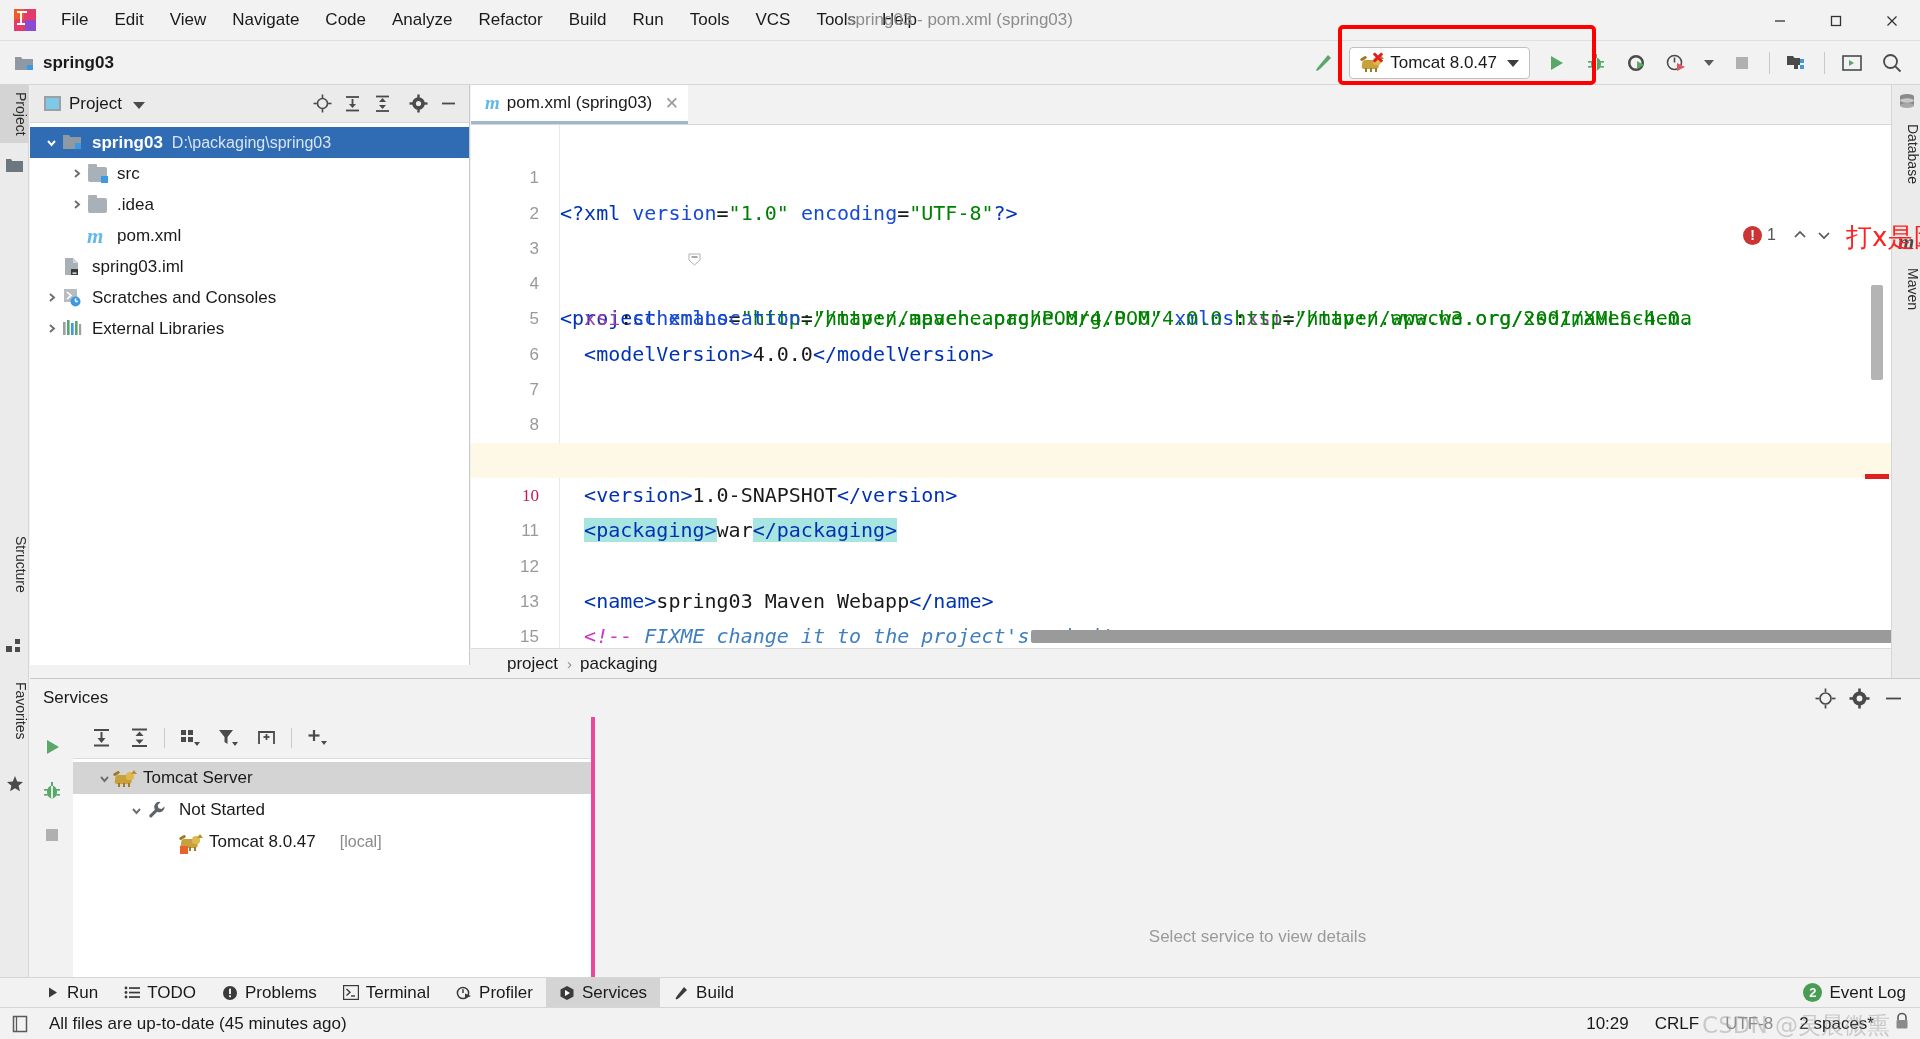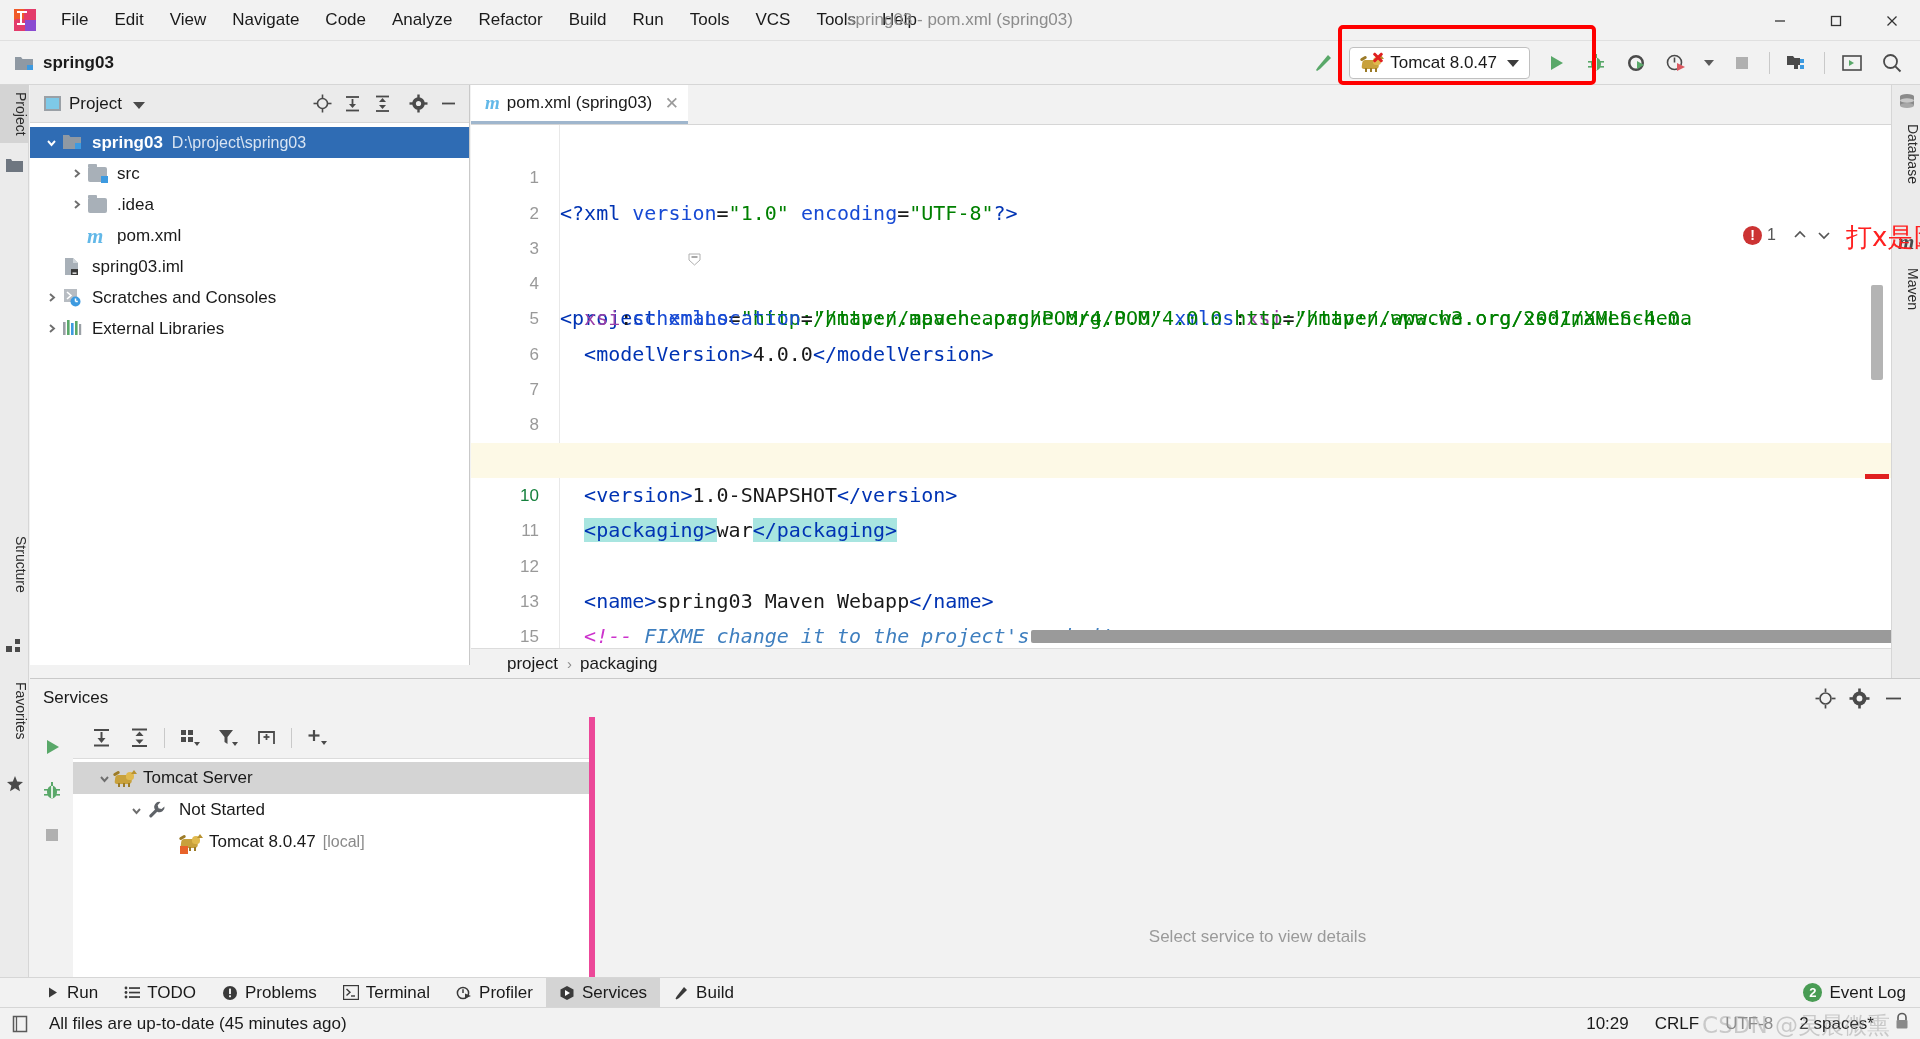--- a/index.html
+++ b/index.html
@@ -520,7 +520,7 @@
             </svg>
         </span>
         <span class="tlabel bold">spring03</span>
-        <span class="tpath">D:\project\spring03</span>
+        <span class="tpath">D:\packaging\spring03</span>
       </div>
 
       <div class="trow" style="padding-left:35px">

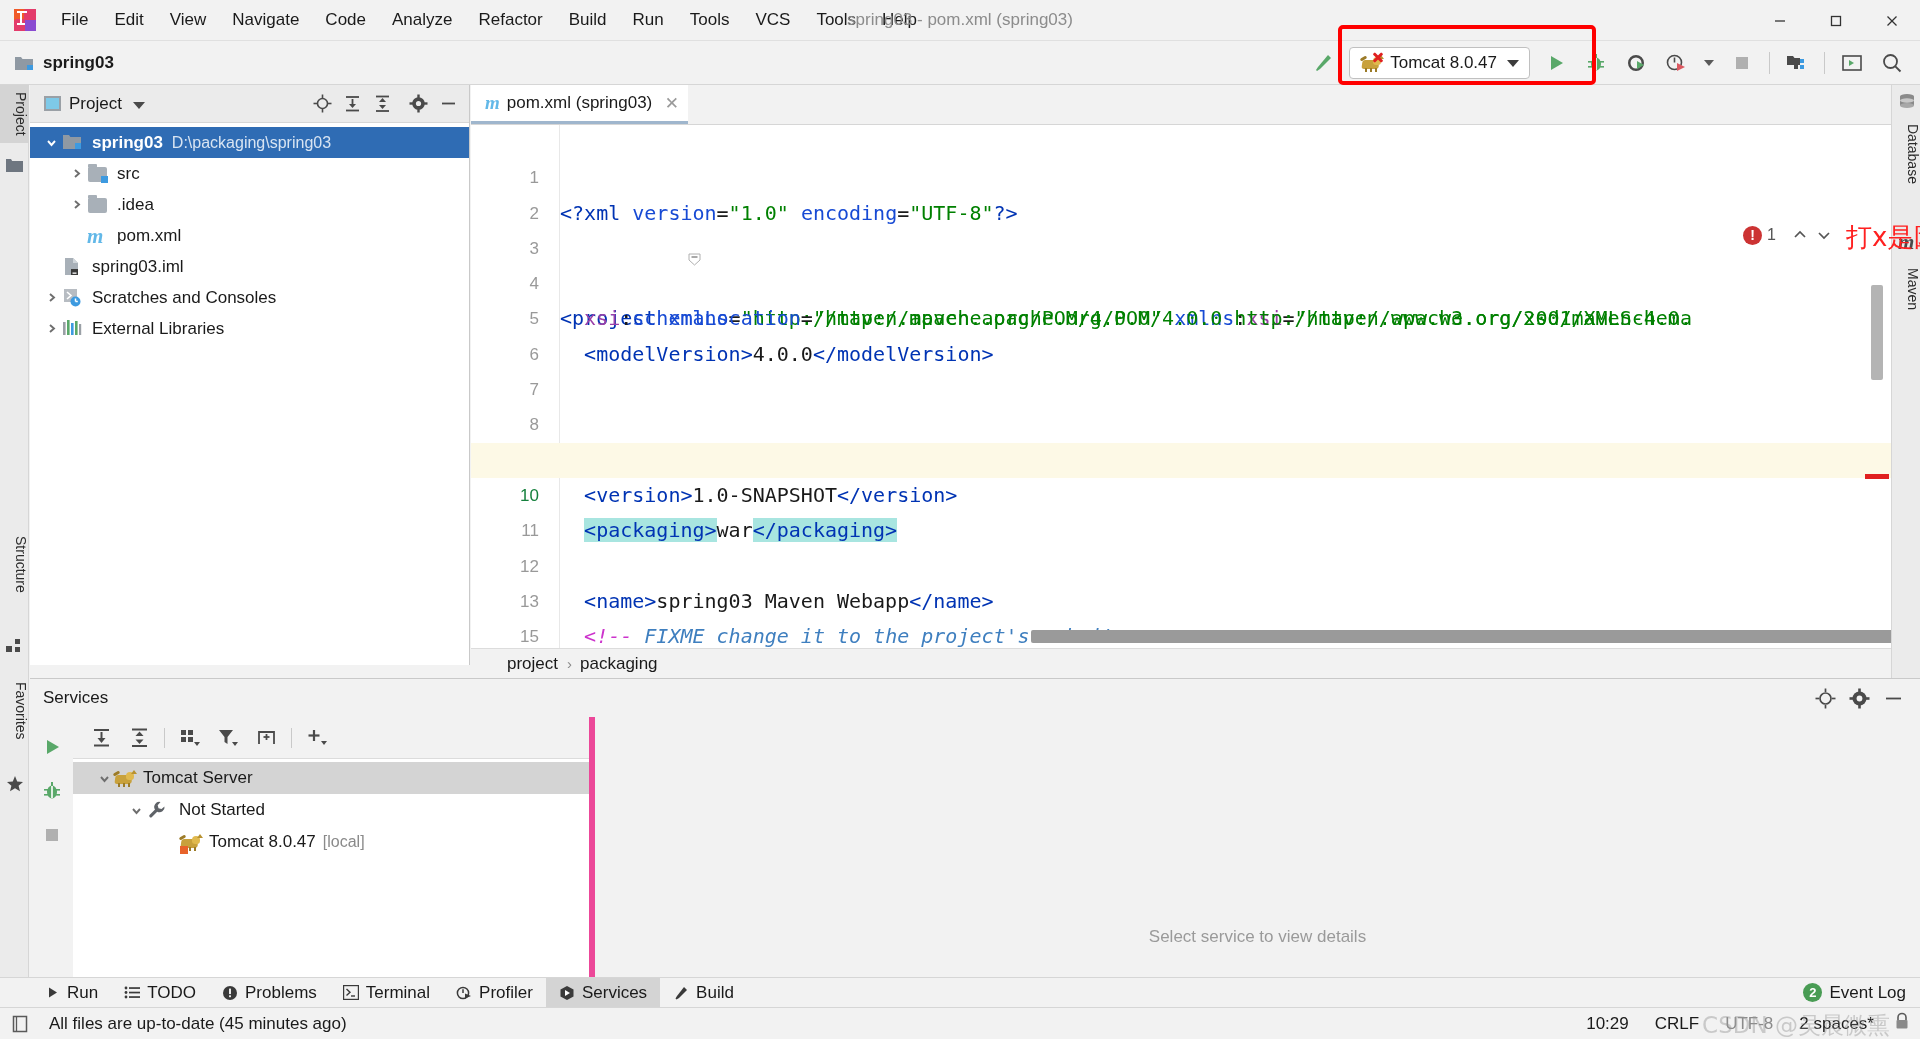--- a/index.html
+++ b/index.html
@@ -151,7 +151,7 @@
   }
   .ln .code { position:absolute; left:89px; }
   .ln.hl { background:#fdf9e6; }
-  .ln.hl .num { color:#15803d; }
+  .ln.hl .num { color:#be185d;font-family:Liberation Serif, serif; }
   .fold { position:absolute; left:72px; top:11px; width:13px; height:13px; }
 
   .k-tag   { color:#0033b3; }

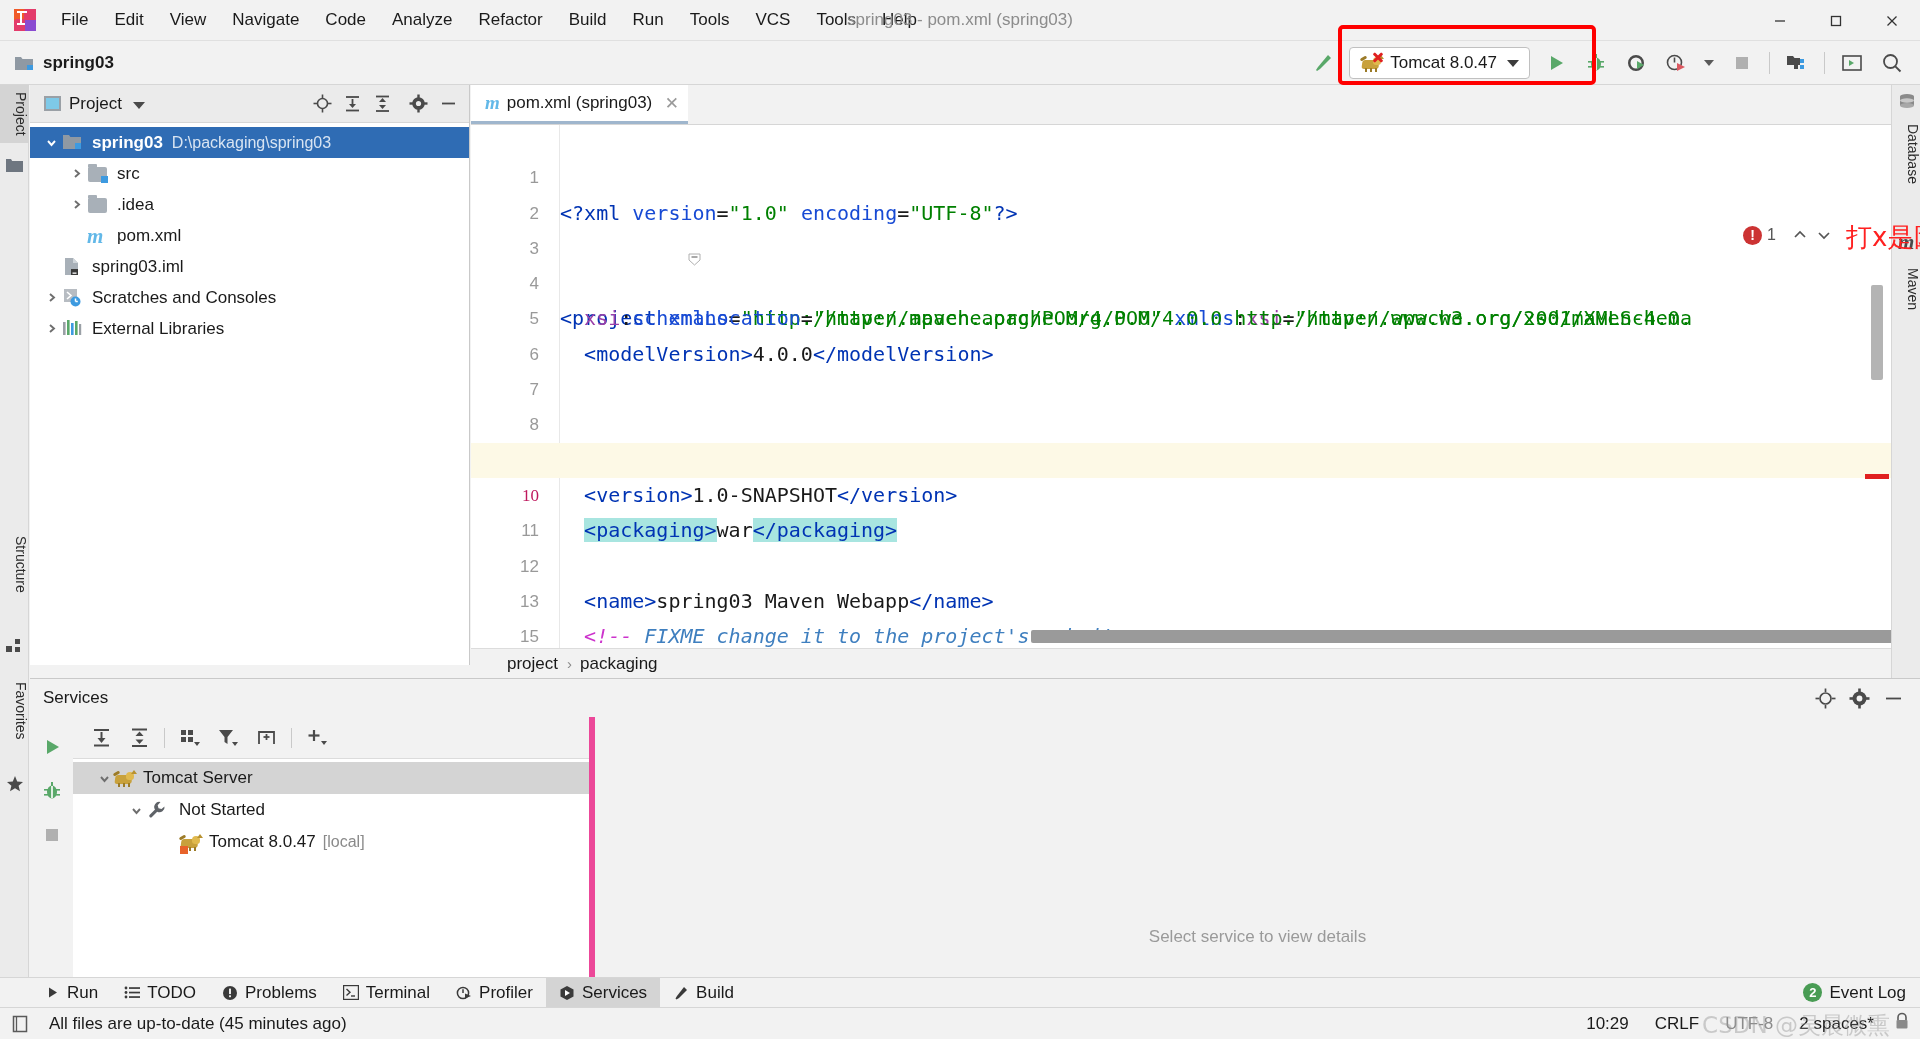--- a/index.html
+++ b/index.html
@@ -190,7 +190,7 @@
   .svc-lefticons { width:43px; padding-top:8px; }
   .svc-li { width:43px; height:44px; display:flex; align-items:center; justify-content:center; }
 
-  .svc-tree-wrap { width:522px; background:#ffffff; border-right:6px solid #ec4899; position:relative; }
+  .svc-tree-wrap { width:522px; background:#ffffff; border-right:4px solid #ec4899; position:relative; }
   .svc-toolbar { height:42px; display:flex; align-items:center; background:#f2f2f2; border-bottom:1px solid #dcdcdc; padding-left:9px;}
   .svc-tb-ic { width:38px; height:38px; display:flex; align-items:center; justify-content:center; }
   .svc-tb-sep { width:1px; height:20px; background:#c9c9c9; margin:0 6px; }

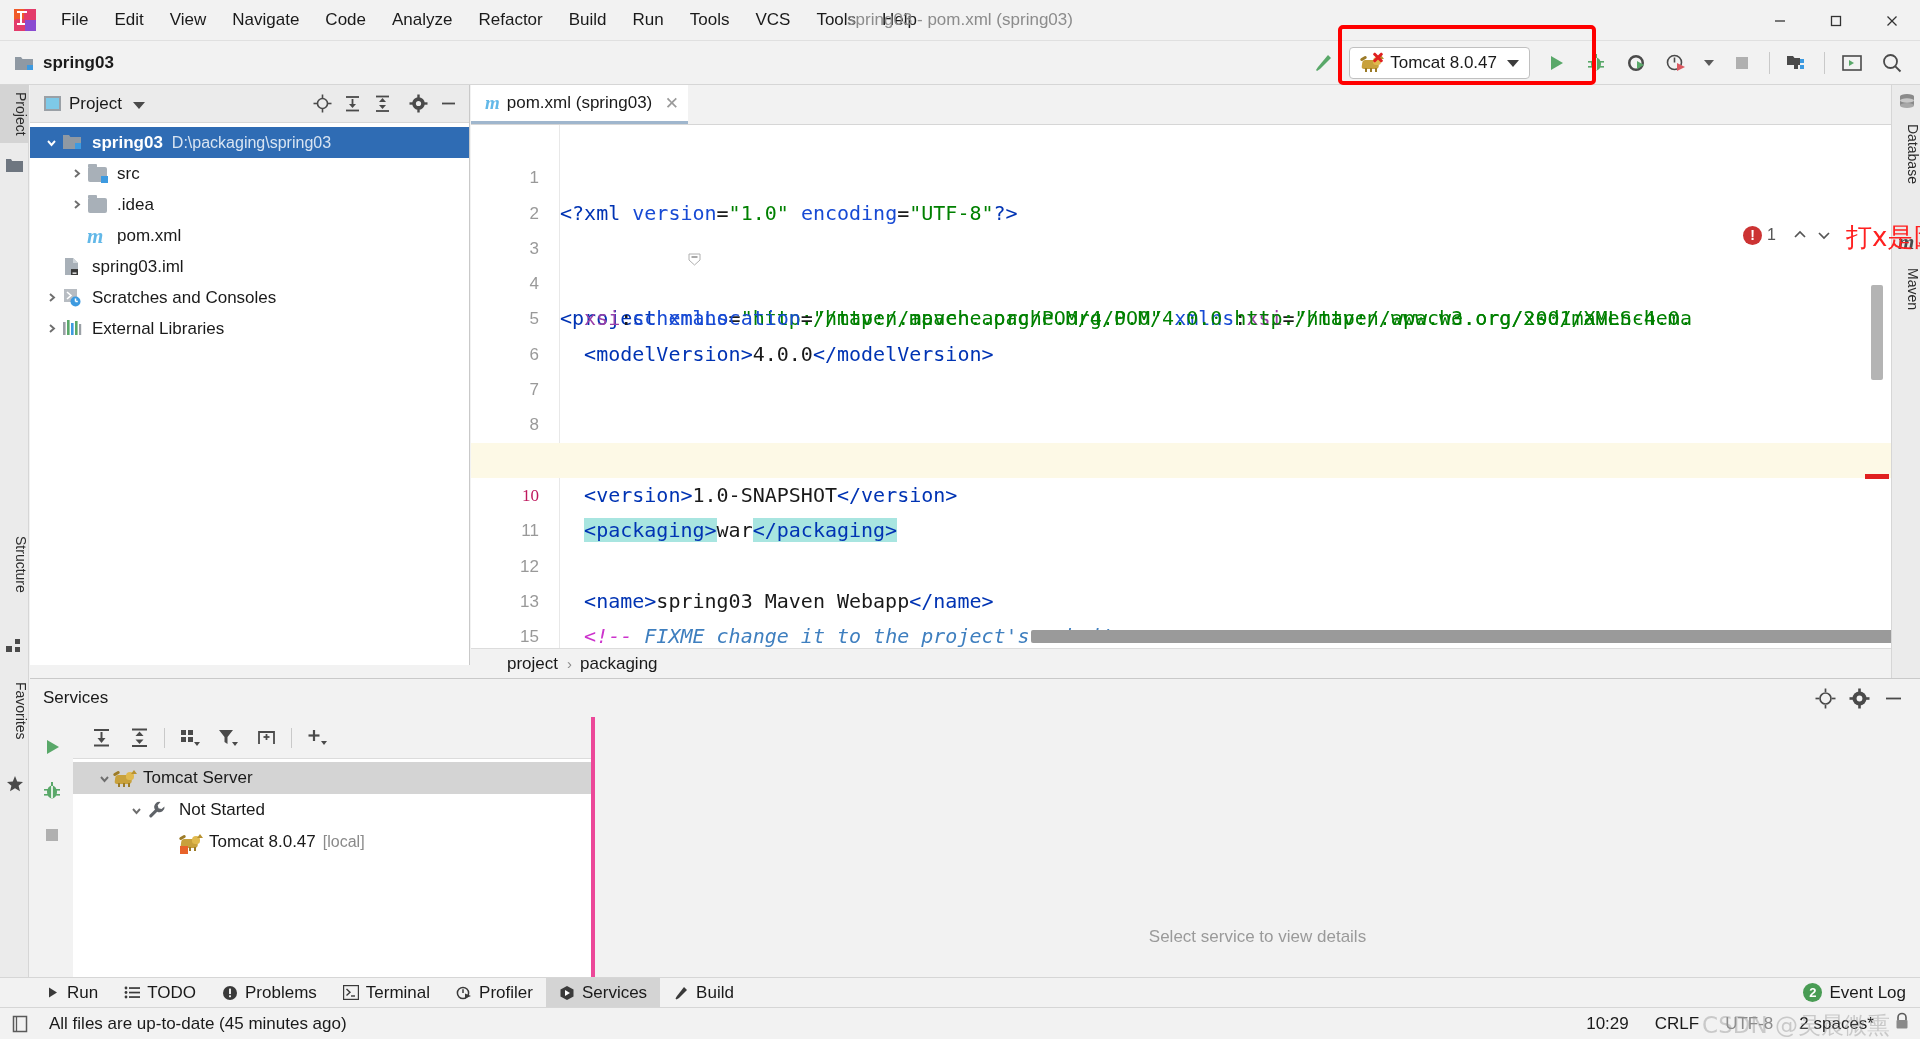--- a/index.html
+++ b/index.html
@@ -197,7 +197,7 @@
 
   .svc-row { display:flex; align-items:center; height:32px; font-size:17px; color:#1a1a1a; white-space:nowrap; }
   .svc-row.sel { background:#d4d4d4; }
-  .svc-dim { color:#8a8a8a; margin-left:7px; font-size:16px;text-align:center; }
+  .svc-dim { color:#8a8a8a; margin-left:24px; font-size:16px;text-align:center; }
 
   .svc-detail { flex:1; display:flex; align-items:flex-end; justify-content:center; background:#f2f2f2; }
   .svc-detail-txt { font-size:17px; color:#9a9a9a; margin-bottom:30px; }

